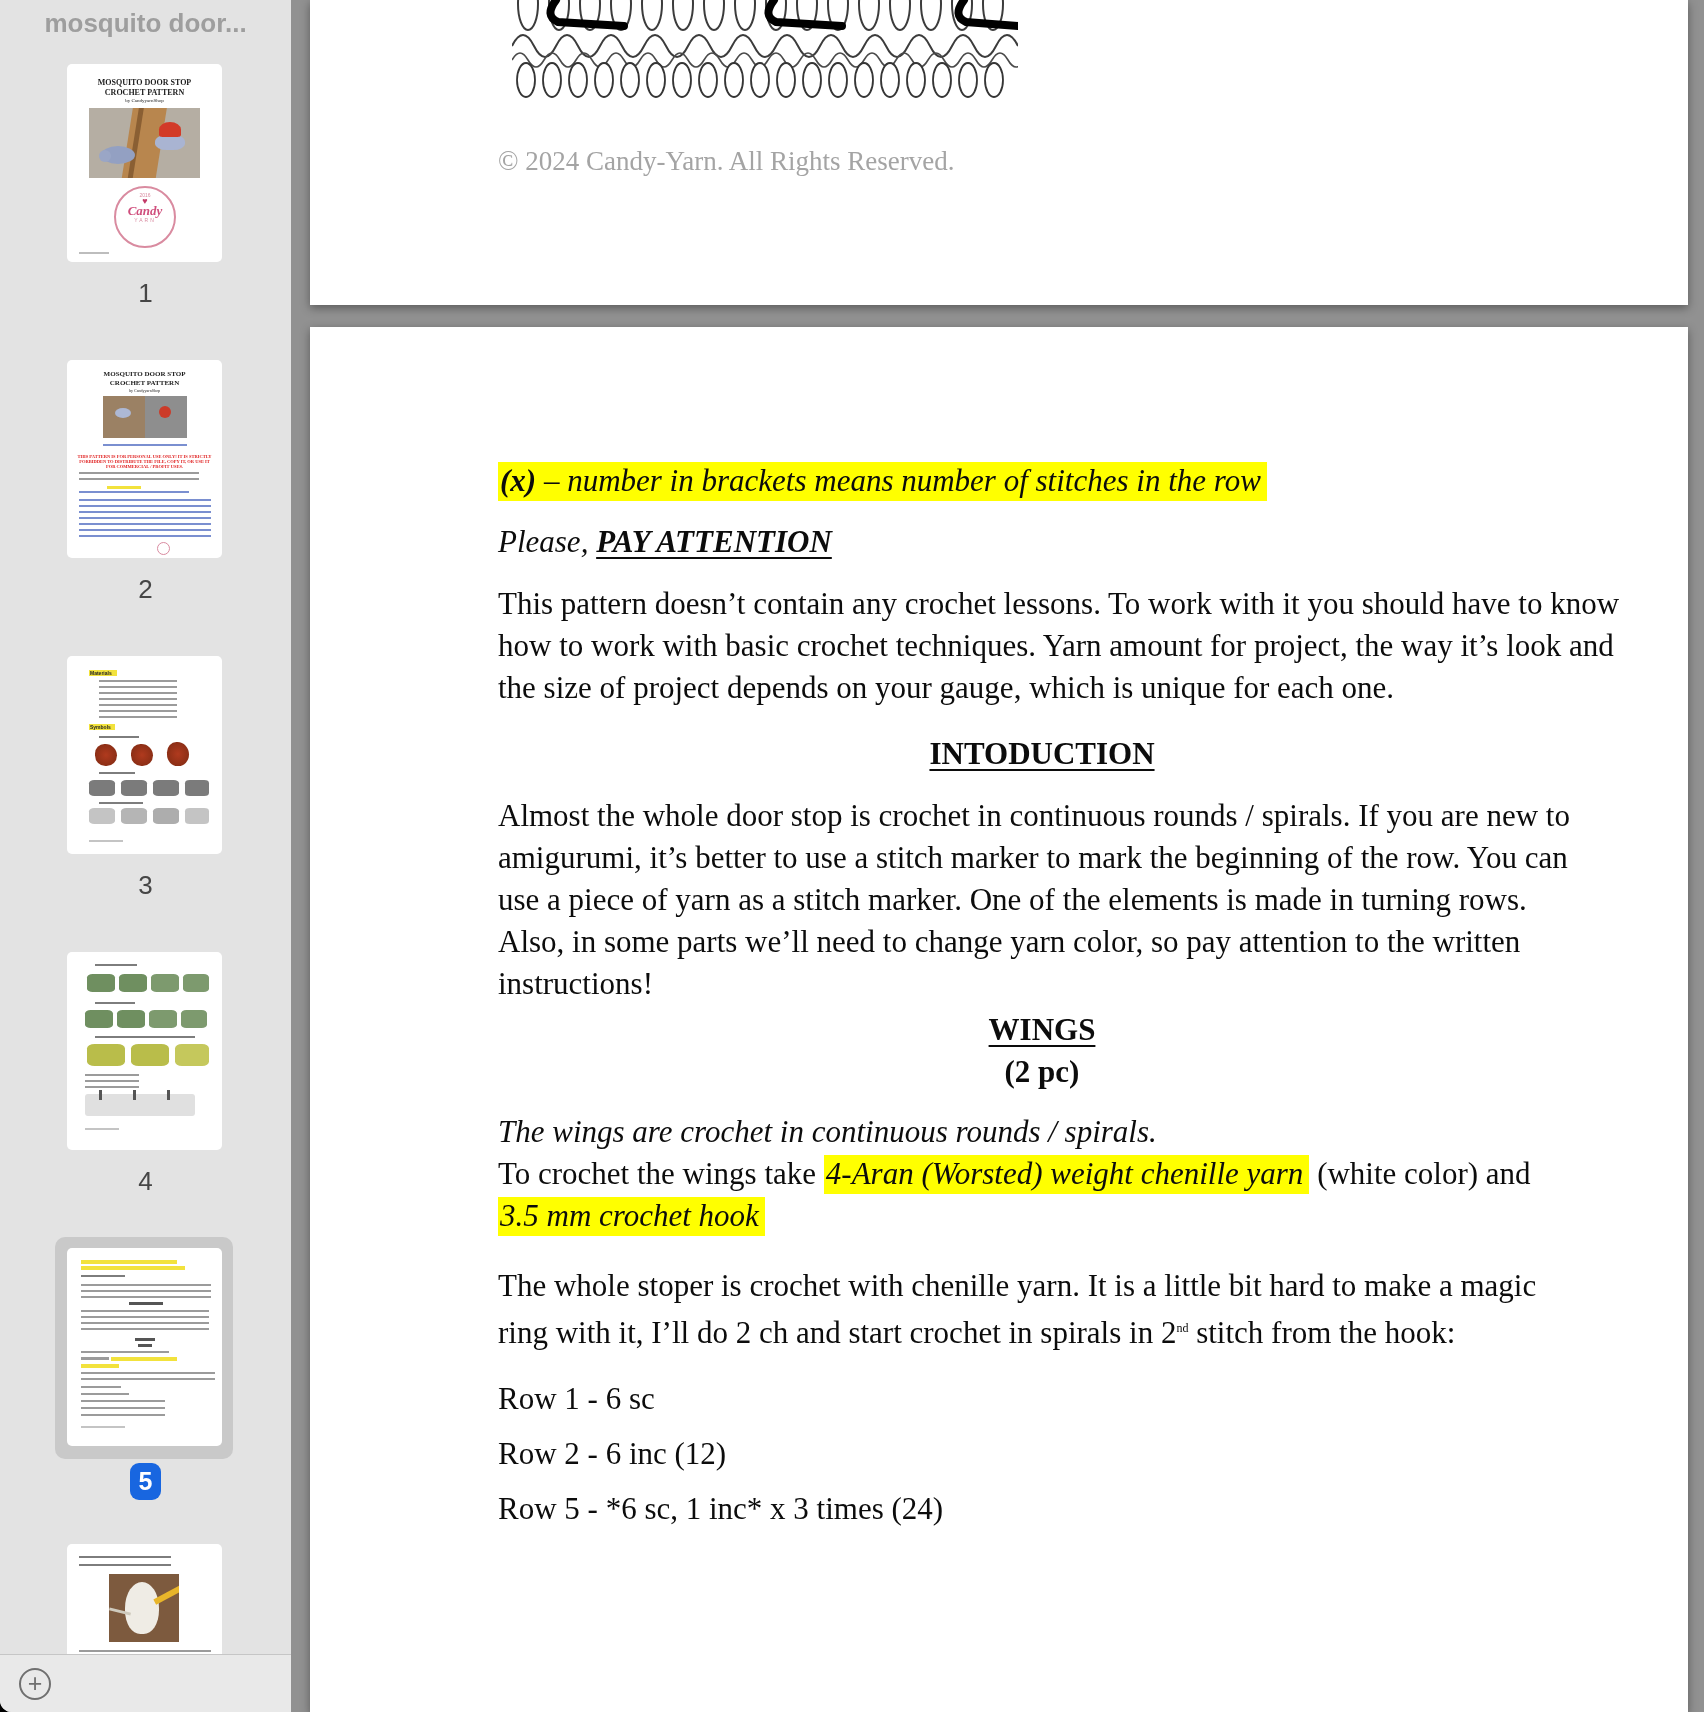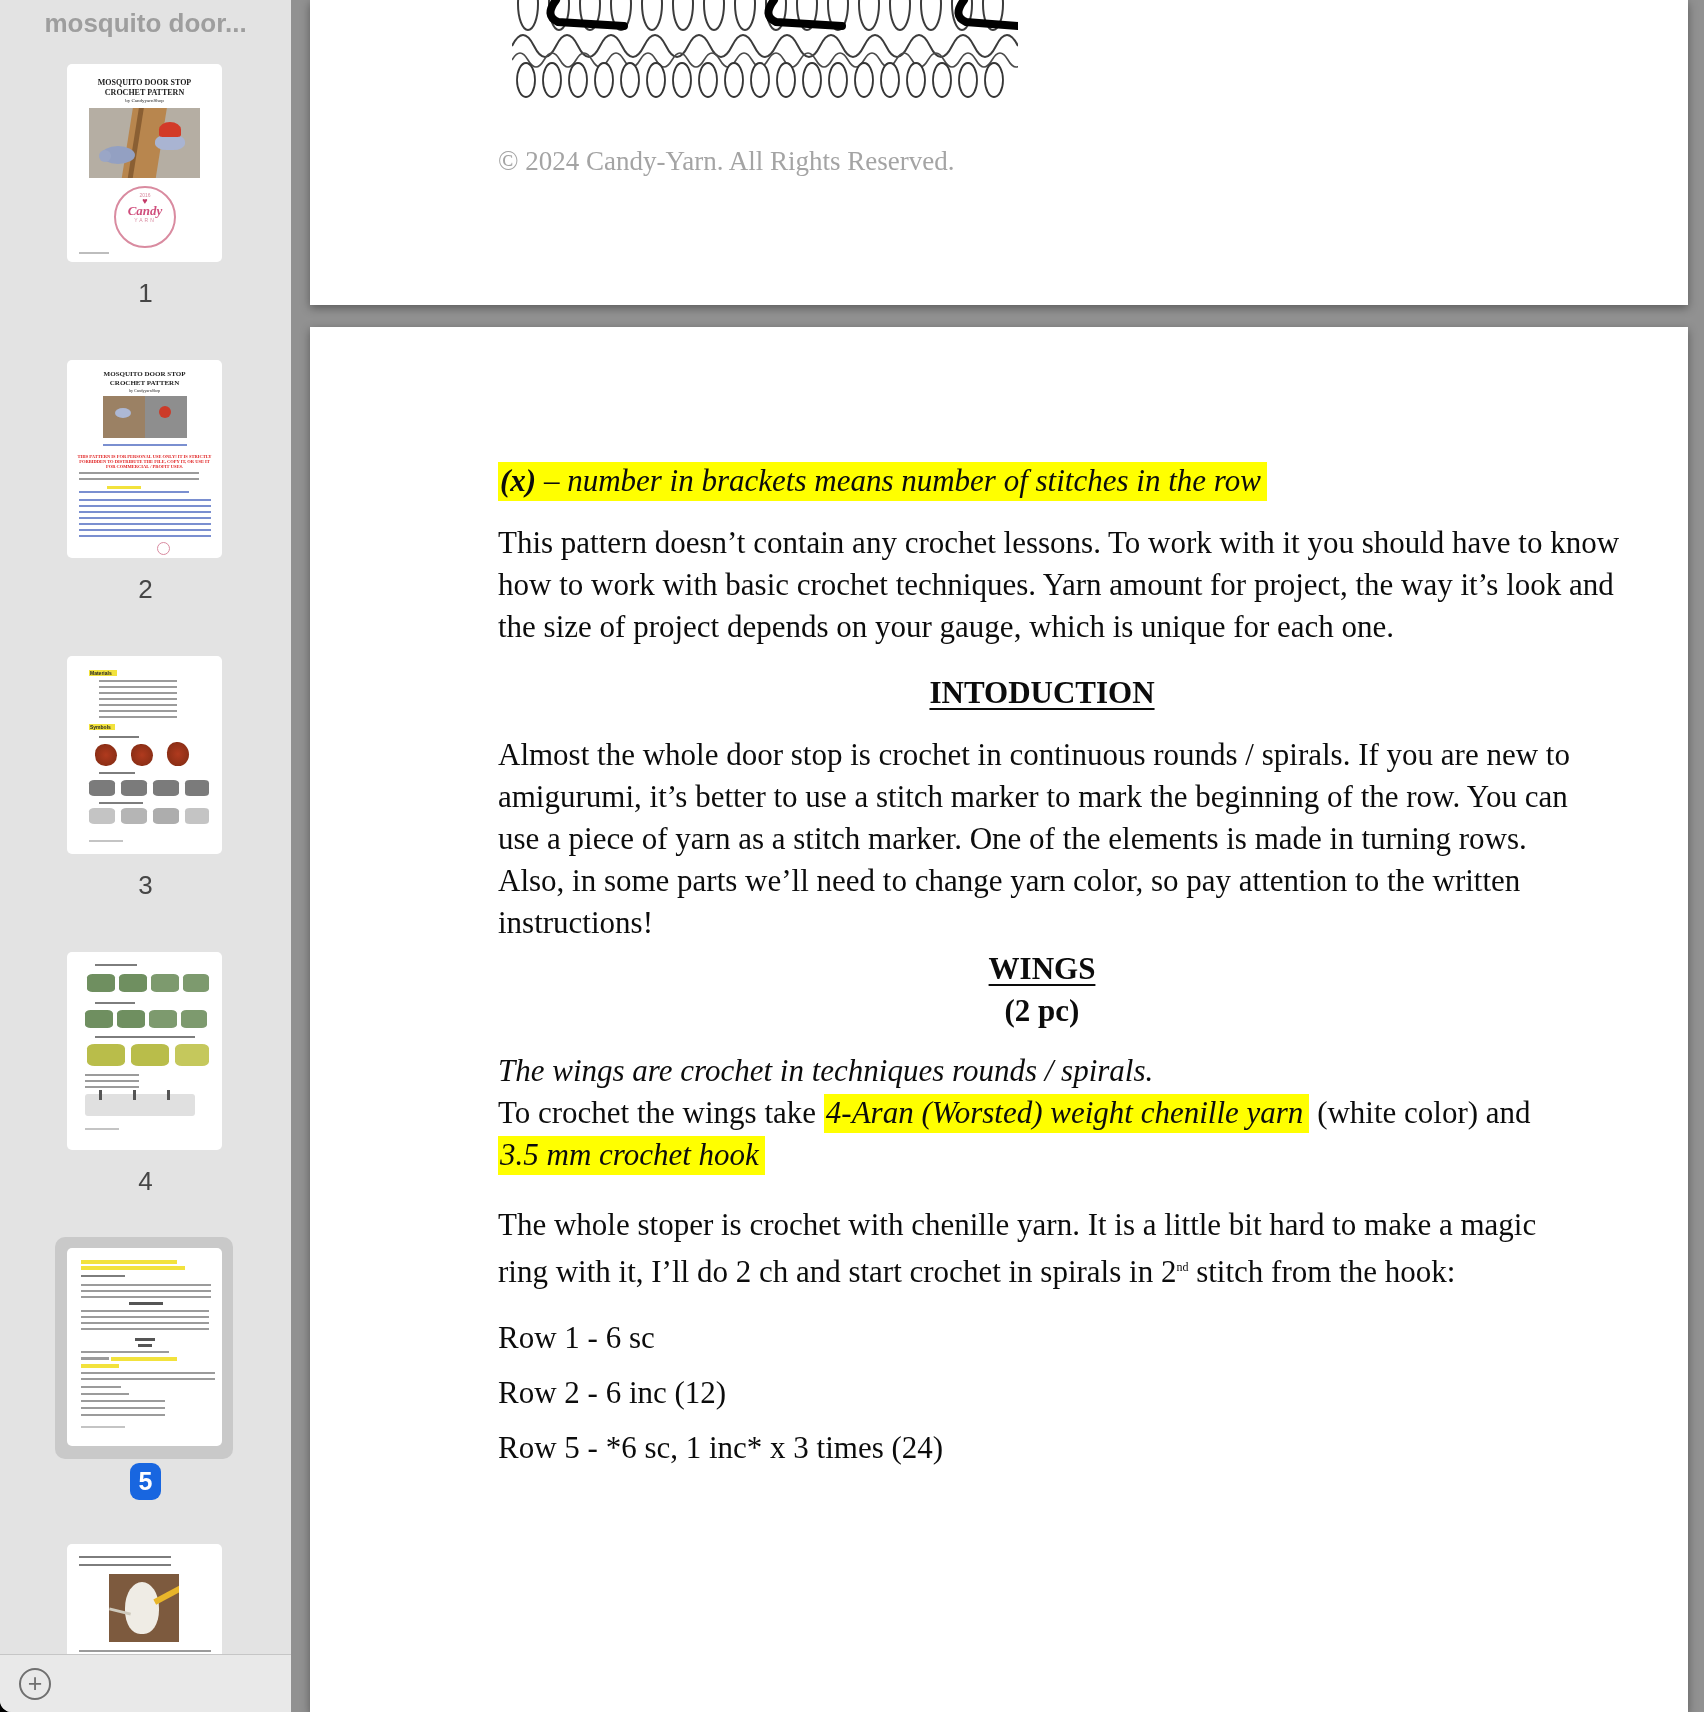--- a/index.html
+++ b/index.html
@@ -253,6 +253,7 @@
 
         <div class="hlline"><span class="hl"><span class="b">(x)</span><span> – number in brackets means number of stitches in the row</span></span></div>
 
+        <div class="attention"><span class="i">Please, </span><span class="em">PAY ATTENTION</span></div>
 
         <div class="para p-lessons">This pattern doesn’t contain any crochet lessons. To work with it you should have to know
 how to work with basic crochet techniques. Yarn amount for project, the way it’s look and

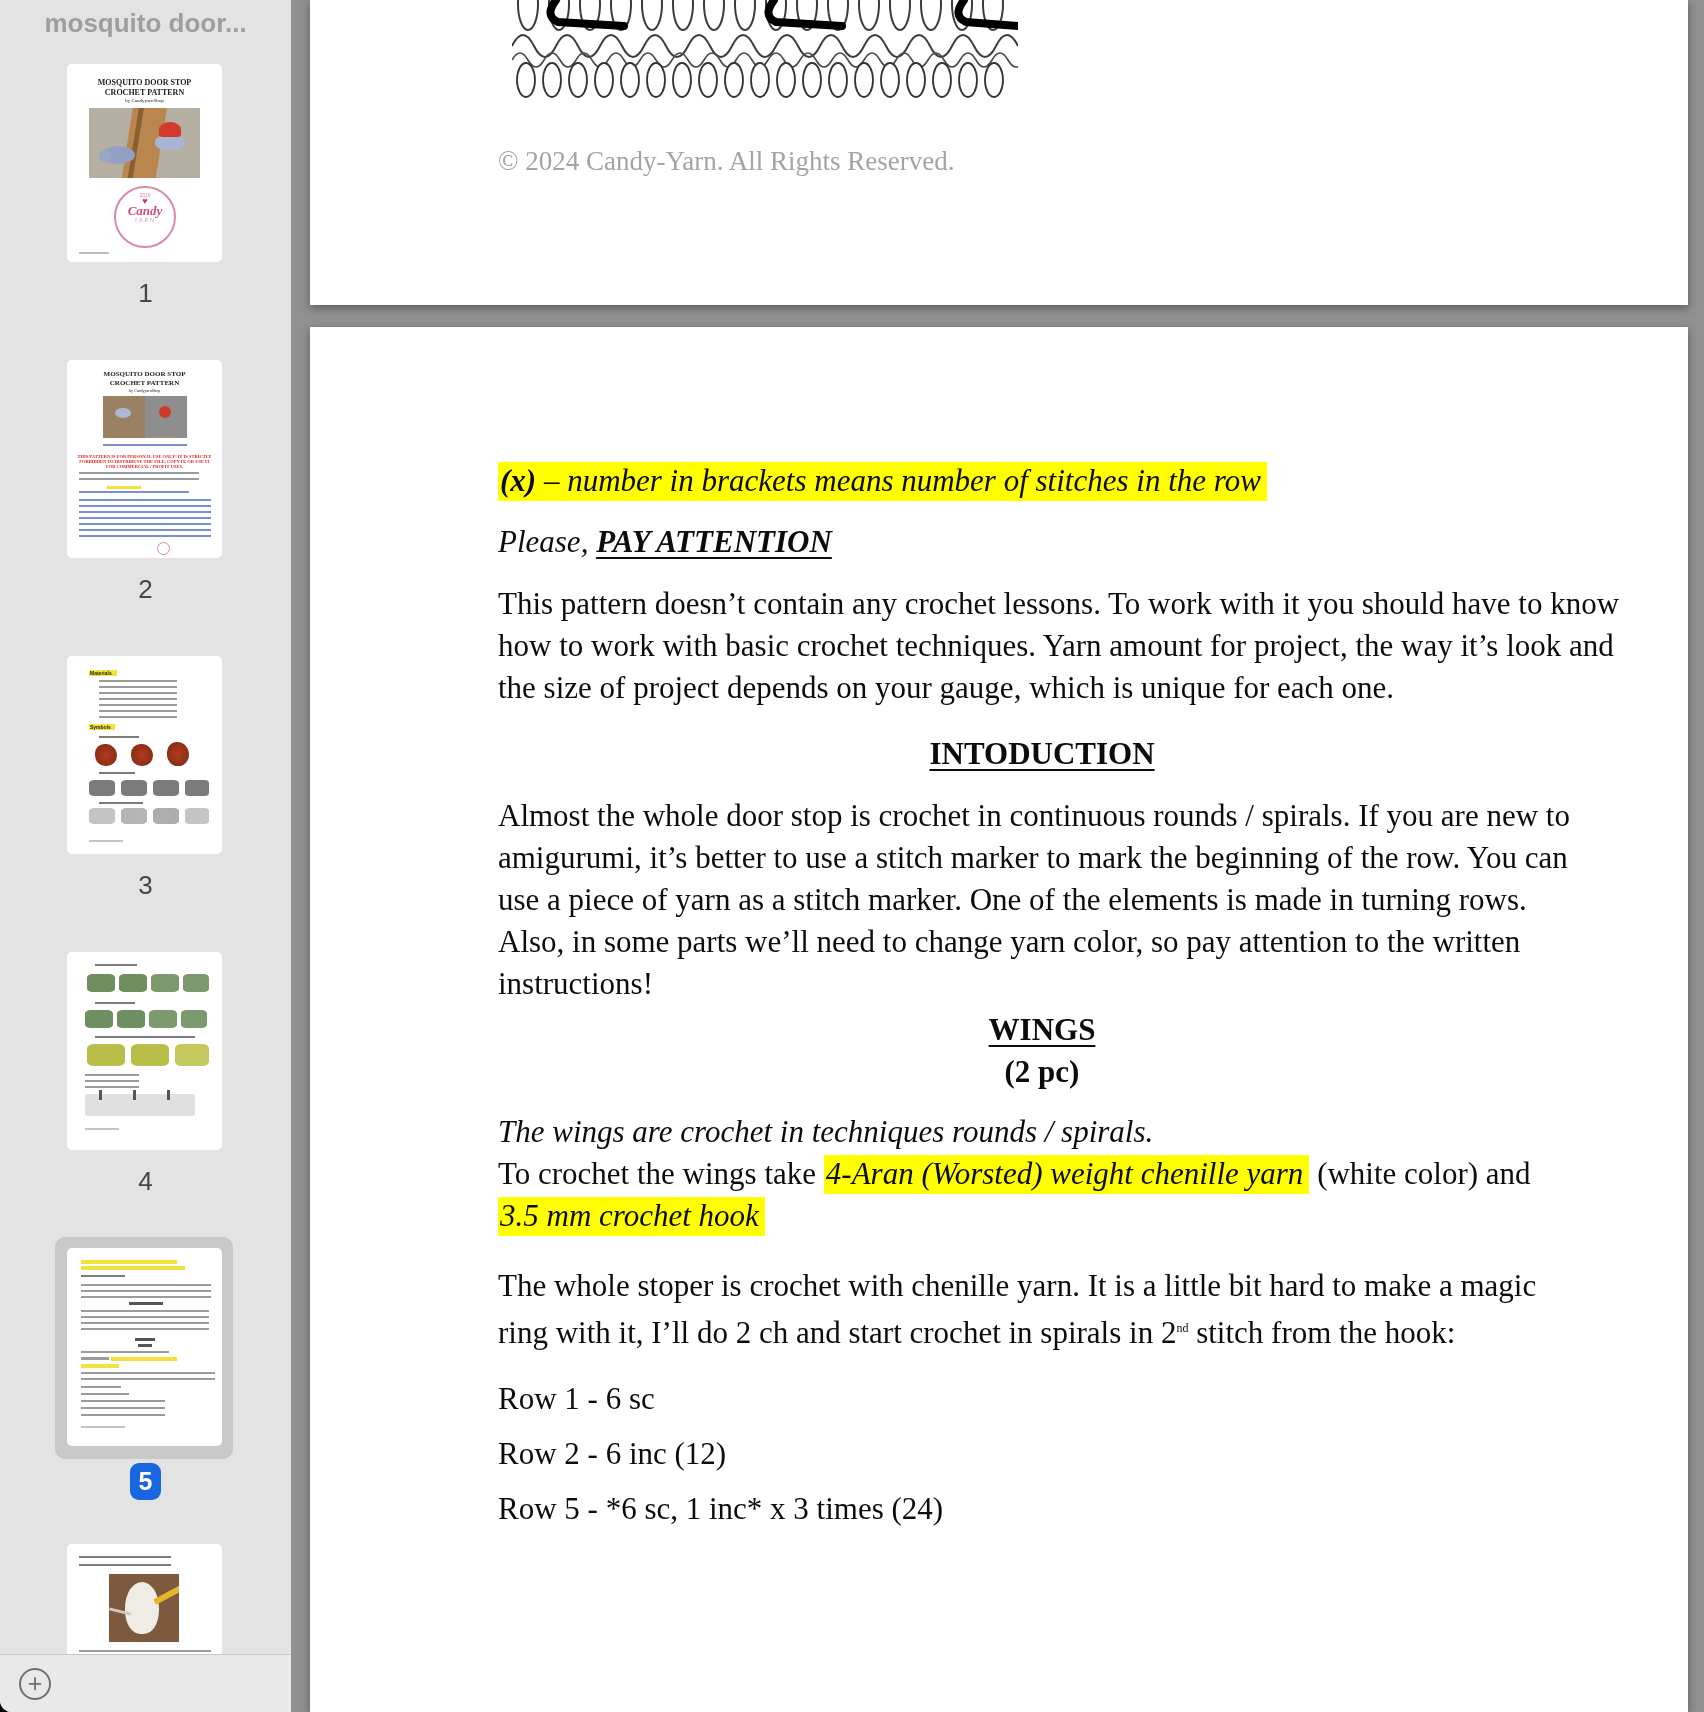--- a/index.html
+++ b/index.html
@@ -270,7 +270,7 @@
         <div class="heading u h-wings">WINGS</div>
         <div class="heading">(2 pc)</div>
 
-        <div class="i" style="margin-top:18px;">The wings are crochet in techniques rounds / spirals.</div>
+        <div class="i" style="margin-top:18px;">The wings are crochet in continuous rounds / spirals.</div>
         <div class="take"><span>To crochet the wings take </span><span class="hl">4-Aran (Worsted) weight chenille yarn</span><span> (white color) and</span></div>
         <div class="takeline2"><span class="hl">3.5 mm crochet hook</span></div>
 

